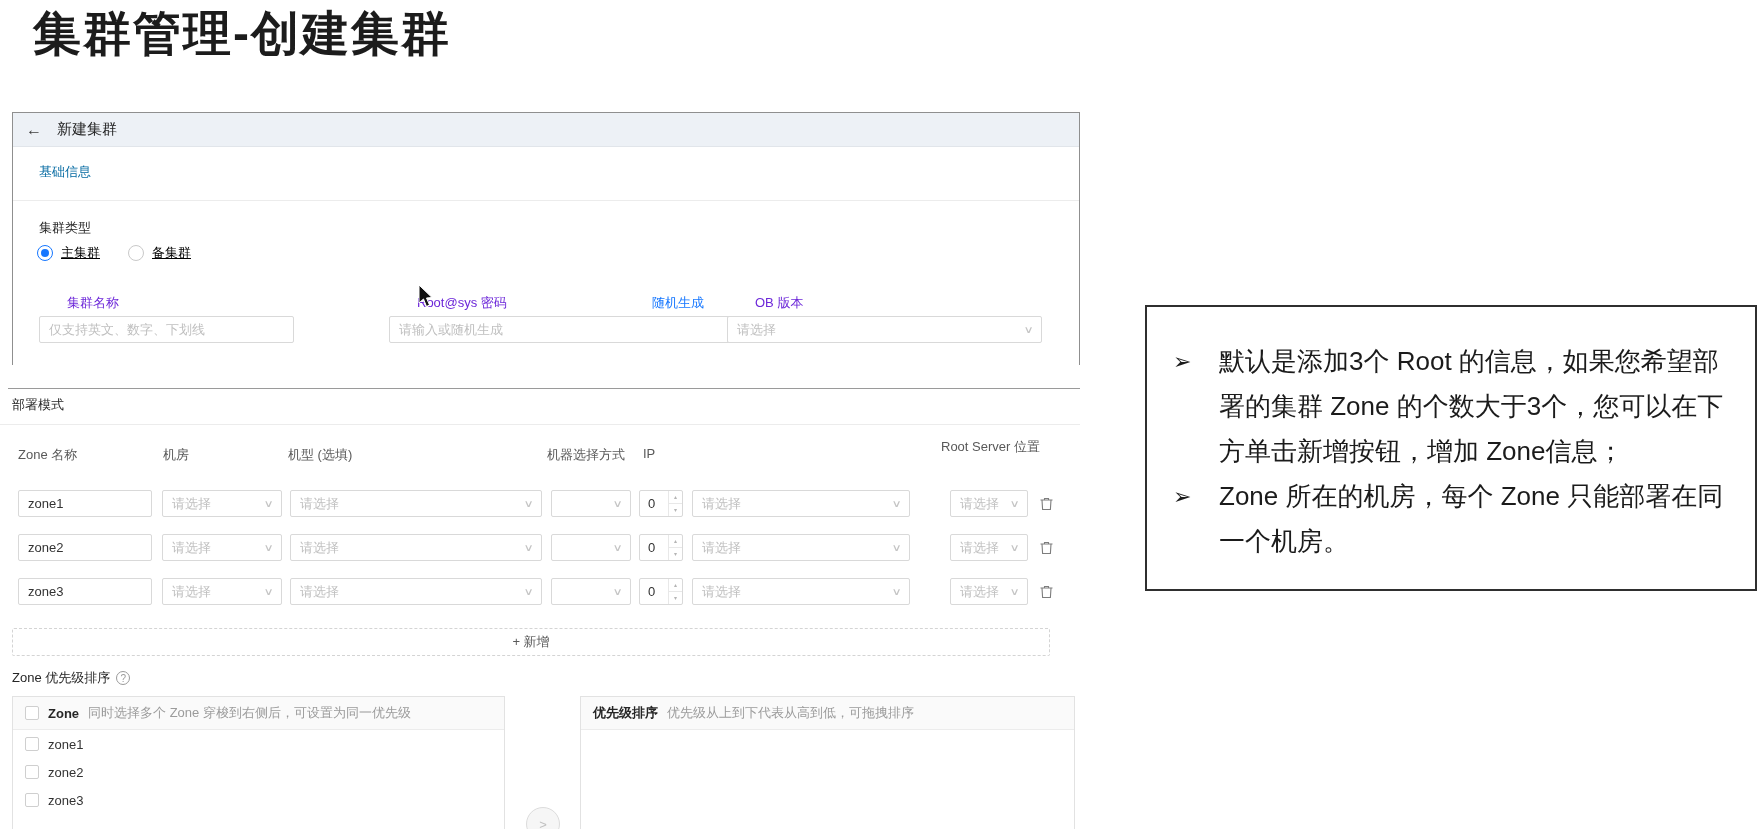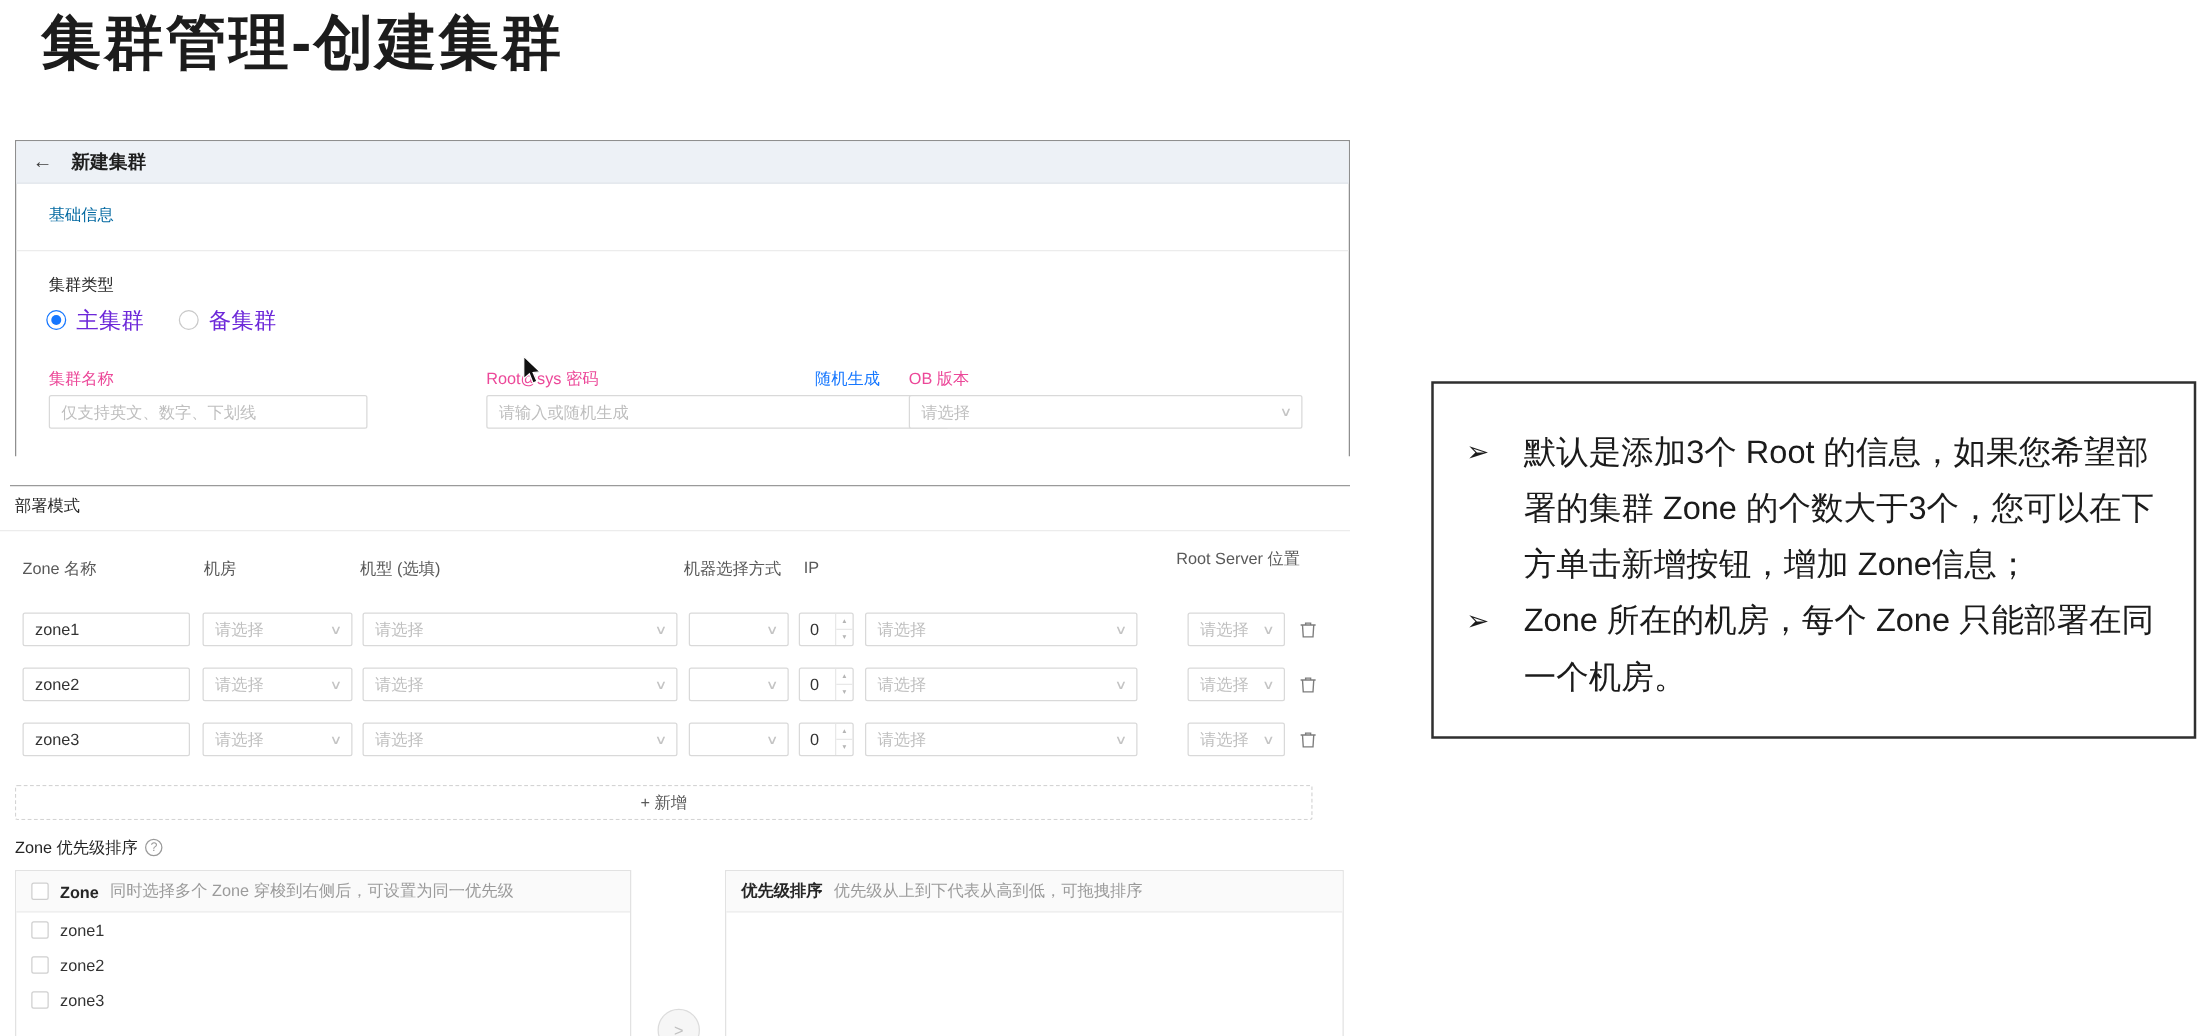--- a/index.html
+++ b/index.html
@@ -27,7 +27,7 @@
     display:flex; align-items:center;
   }
   .back-btn { margin-left:13px; font-size:16px; color:#3d3d3d; cursor:pointer; line-height:1; }
-  .panel-title { margin-left:15px; font-weight:bold; font-size:15px; color:#1f1f1f; }
+  .panel-title { margin-left:15px; font-weight:normal; font-size:15px; color:#1f1f1f; }
   .basic-label { left:26px; top:50px; font-size:13px; color:#0369a1; }
   .panel-divider { left:0; top:87px; width:100%; height:1px; background:#ececec; }
   .ctype-label { left:26px; top:106px; font-size:13px; color:#262626; }

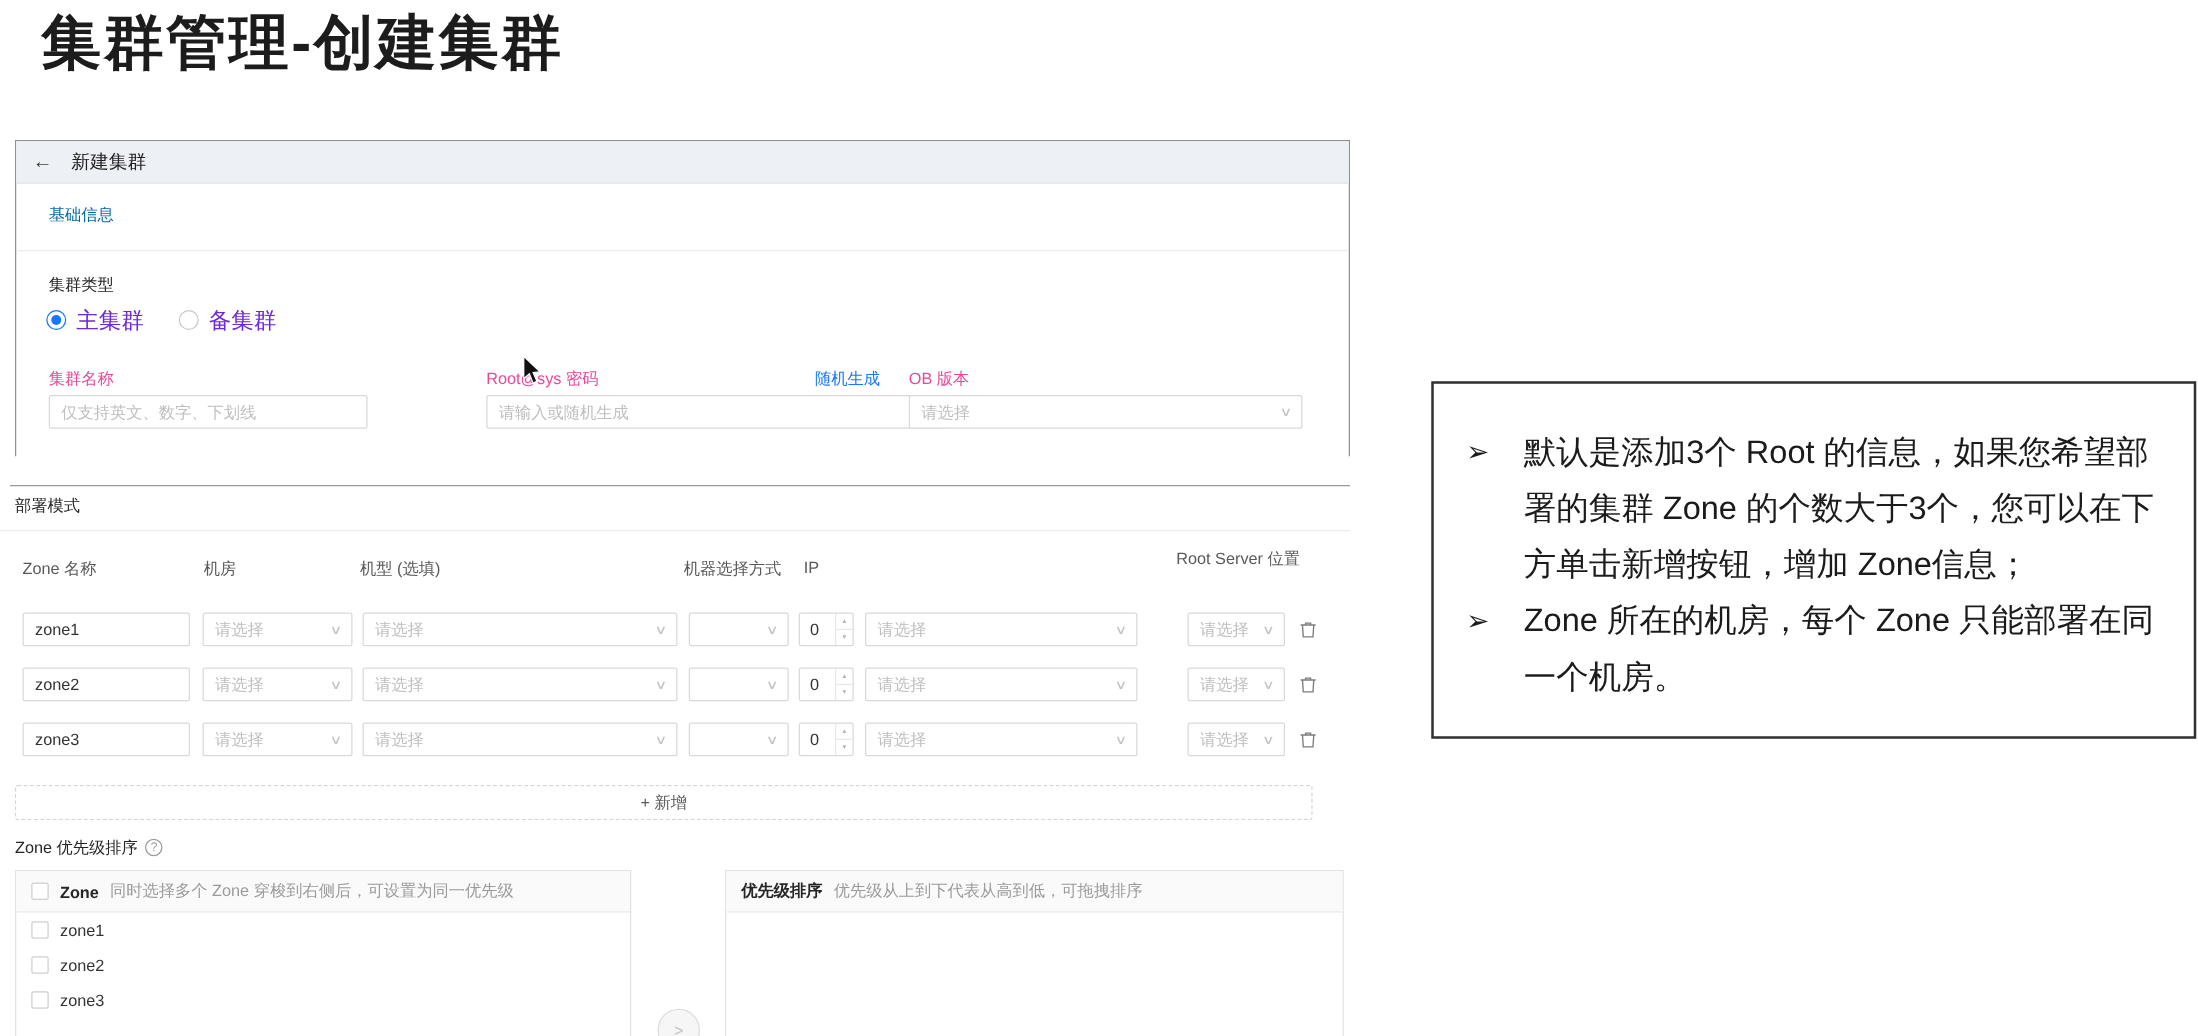--- a/index.html
+++ b/index.html
@@ -42,7 +42,7 @@
     content:""; position:absolute; left:3px; top:3px; width:8px; height:8px;
     border-radius:50%; background:#1677ff;
   }
-  .radio-label { font-size:18px; color:#6d28d9; }
+  .radio-label { font-size:13px; color:#000000;text-decoration:underline; }
 
   .f-label { font-size:13px; color:#ec4899; }
   .lbl-name { left:26px; top:181px; }

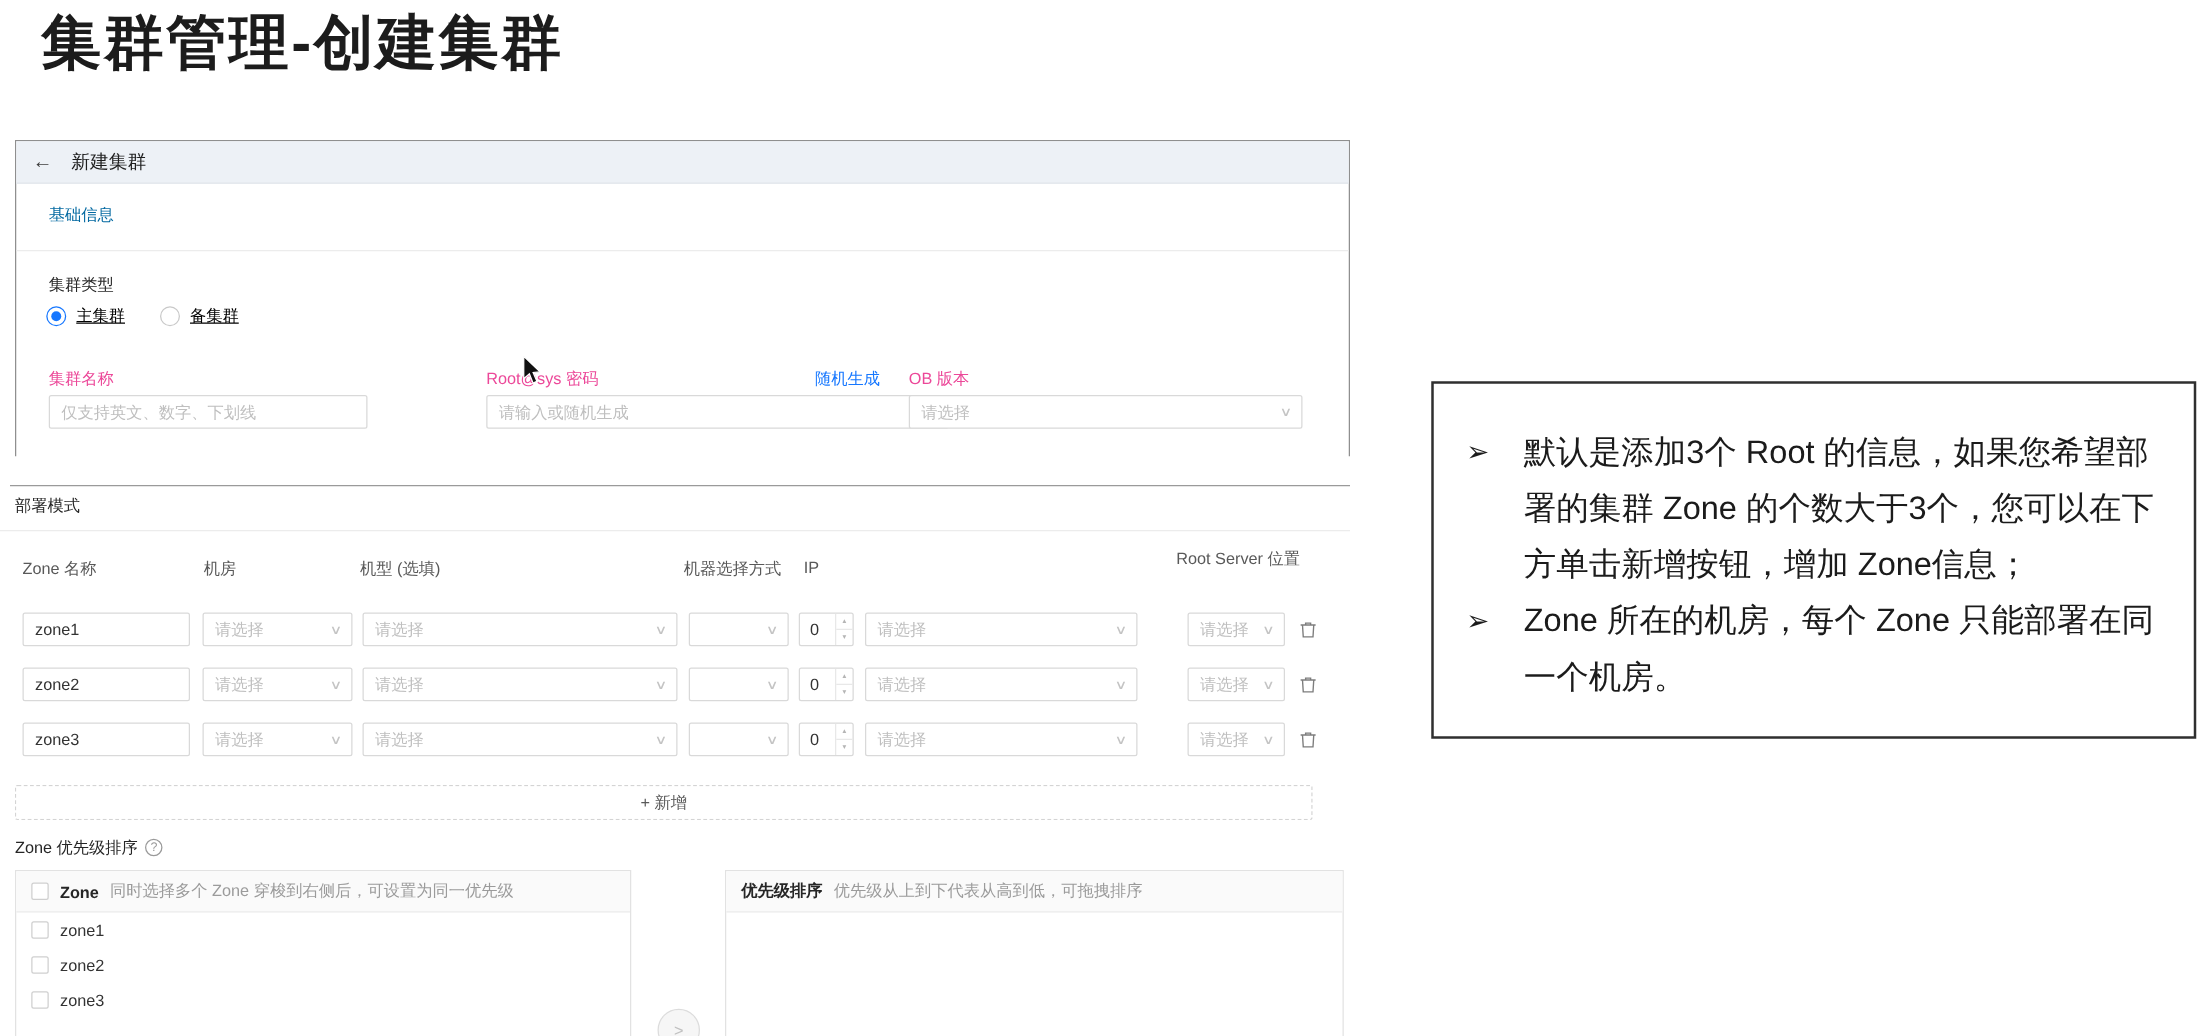--- a/index.html
+++ b/index.html
@@ -44,7 +44,7 @@
   }
   .radio-label { font-size:13px; color:#000000;text-decoration:underline; }
 
-  .f-label { font-size:13px; color:#ec4899; }
+  .f-label { font-size:13px; color:#6d28d9;margin-left:28px; }
   .lbl-name { left:26px; top:181px; }
   .lbl-pwd  { left:376px; top:181px; }
   .lbl-ver  { left:714px; top:181px; }

